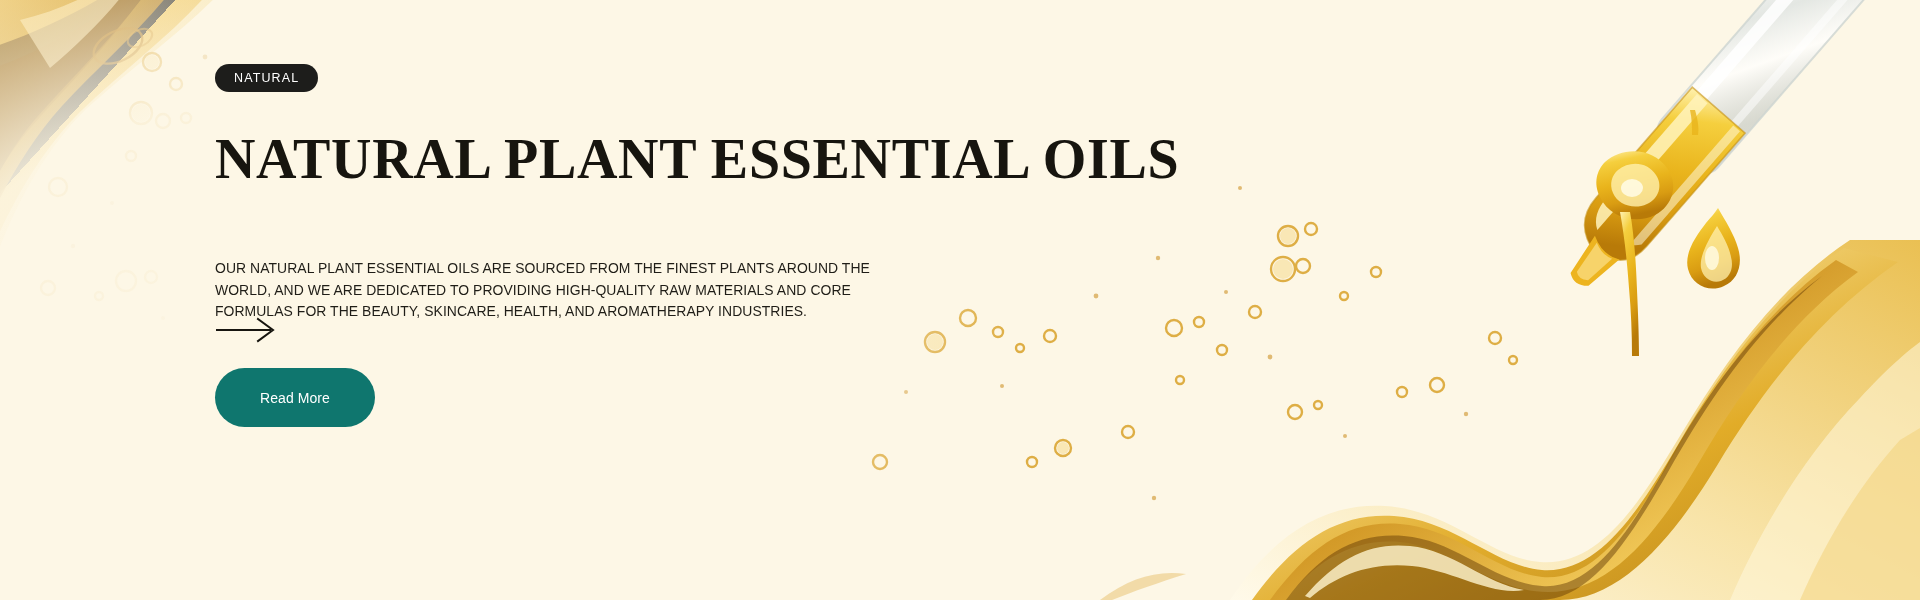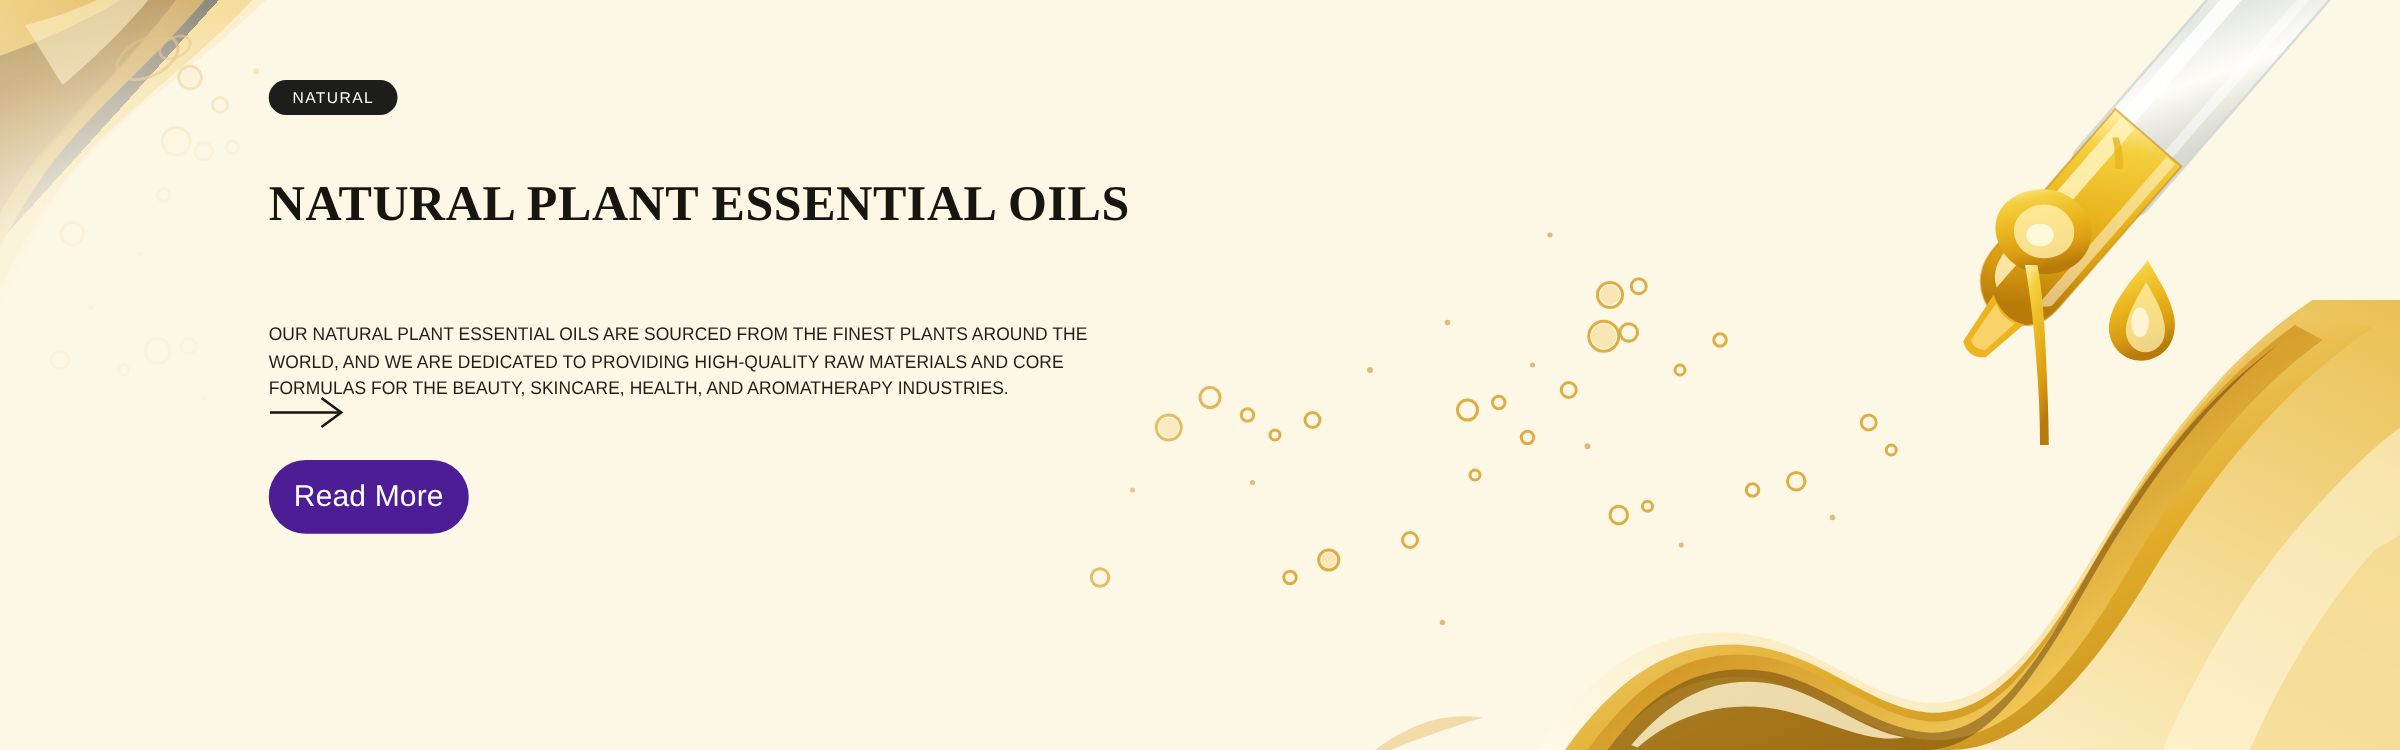--- a/index.html
+++ b/index.html
@@ -44,9 +44,9 @@
   }
 
   .headline{
-    position:absolute;left:0;top:142px;margin:0;
+    position:absolute;left:0;top:130px;margin:0;
     font-family:"Liberation Serif", serif;
-    font-size:40px;line-height:1.04;font-weight:700;
+    font-size:56px;line-height:1.04;font-weight:700;
     letter-spacing:.012em;color:#17150f;white-space:nowrap;
   }
 

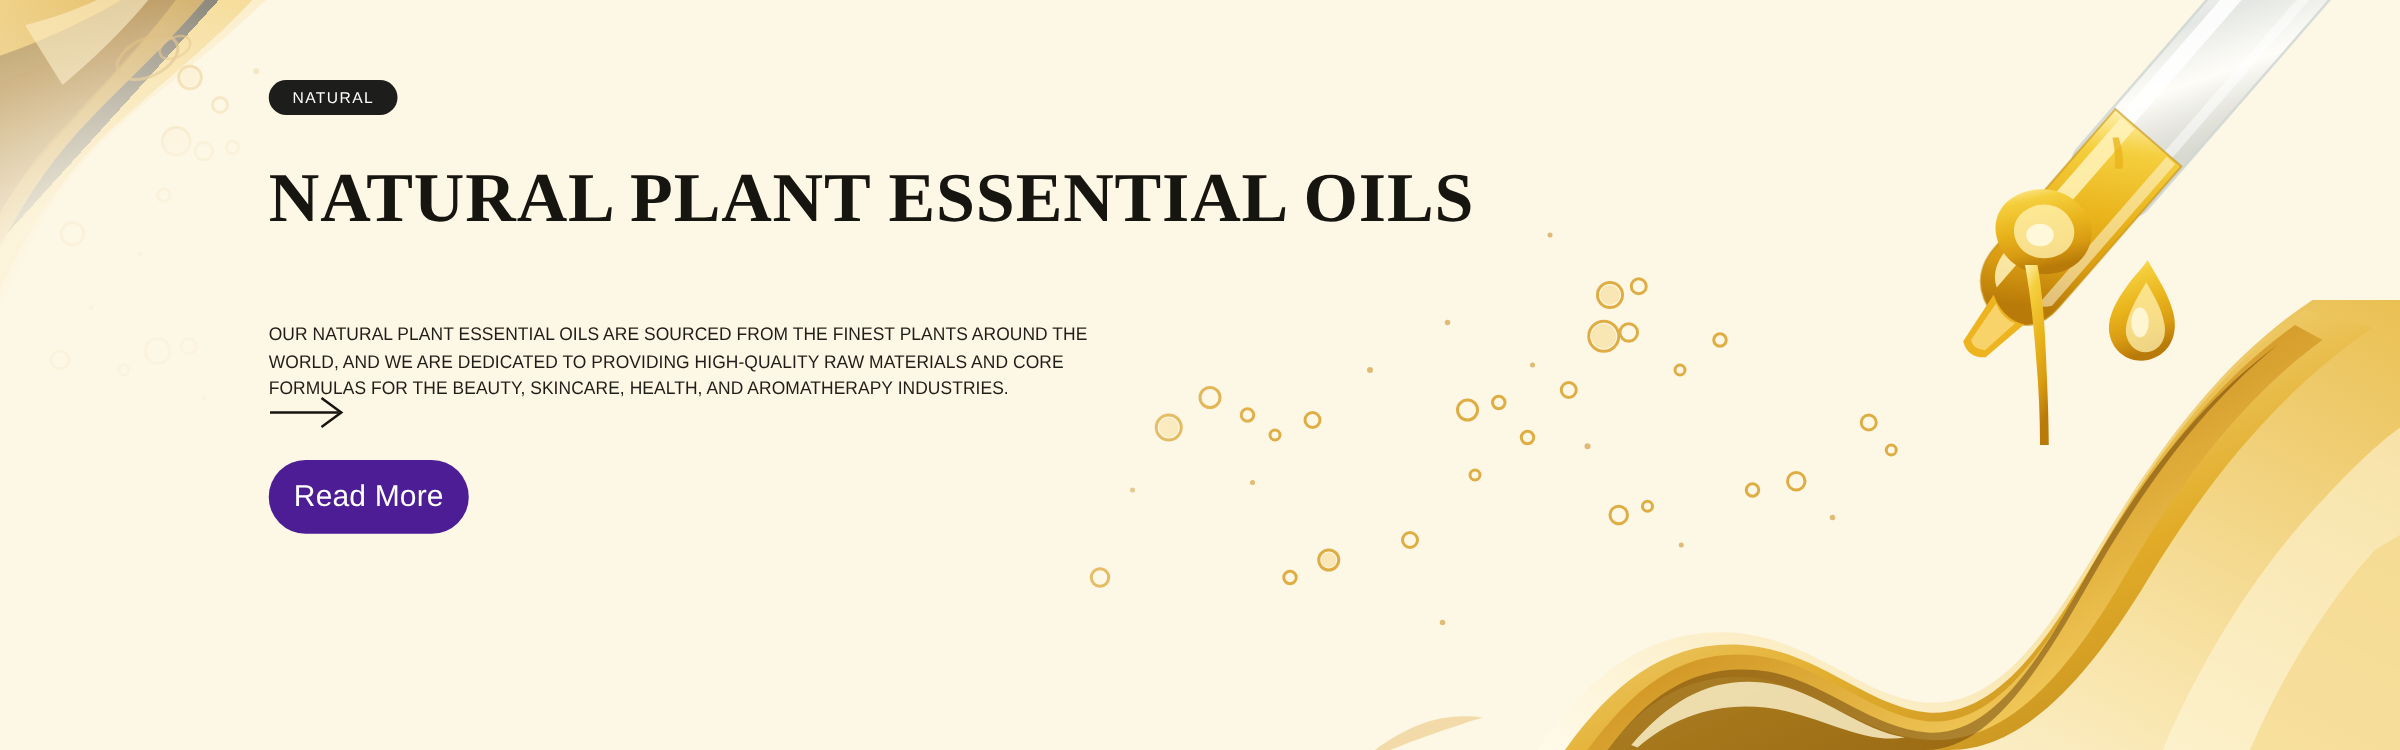--- a/index.html
+++ b/index.html
@@ -65,9 +65,9 @@
     position:absolute;left:0;top:368px;
     display:inline-flex;align-items:center;justify-content:center;
     width:160px;height:59px;border:0;border-radius:30px;
-    background:#4c1d95;color:#fff;cursor:pointer;
+    background:#0f766e;color:#fff;cursor:pointer;
     font-family:"Liberation Sans", sans-serif;
-    font-size:24px;font-weight:400;letter-spacing:.005em;
+    font-size:14px;font-weight:400;letter-spacing:.005em;
   }
 </style>
 </head>

